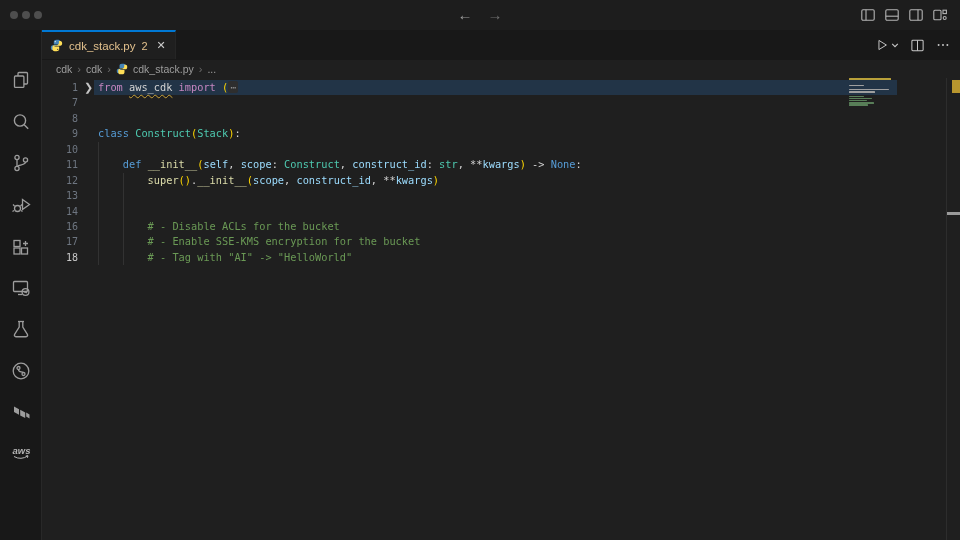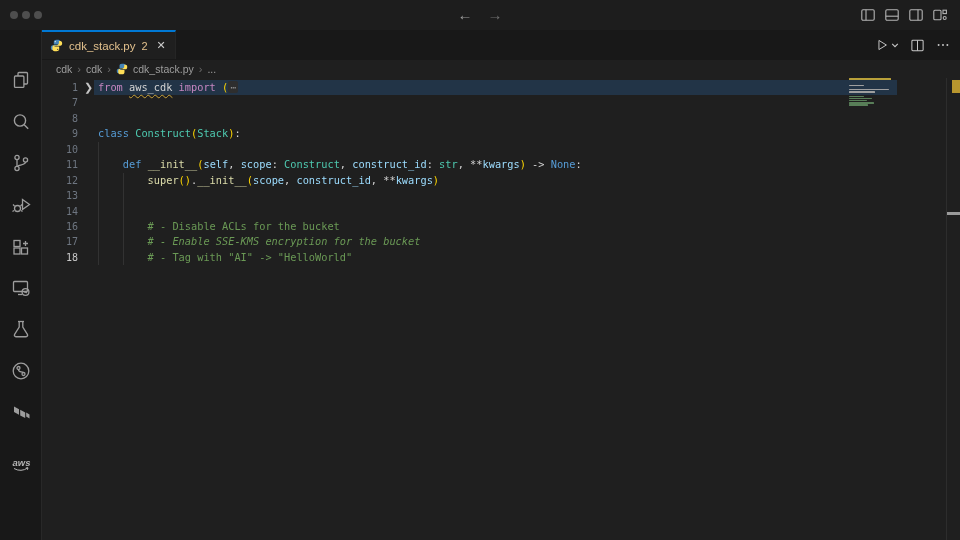--- a/index.html
+++ b/index.html
@@ -286,7 +286,7 @@
           <div class="guide" style="left: 56px;"></div>
           <div class="guide" style="left: 80.8px;"></div>
           <div class="gutter-num">17</div>
-          <div class="line-content"><span style="color: rgb(212, 212, 212);">        </span><span style="color: rgb(106, 153, 85); font-style: italic;"># - Enable SSE-KMS encryption for the bucket</span></div>
+          <div class="line-content"><span style="color: rgb(212, 212, 212);">        </span><span style="color: rgb(106, 153, 85);"># - Enable SSE-KMS encryption for the bucket</span></div>
         </div>
         <div class="code-line">
           <div class="guide" style="left: 56px;"></div>

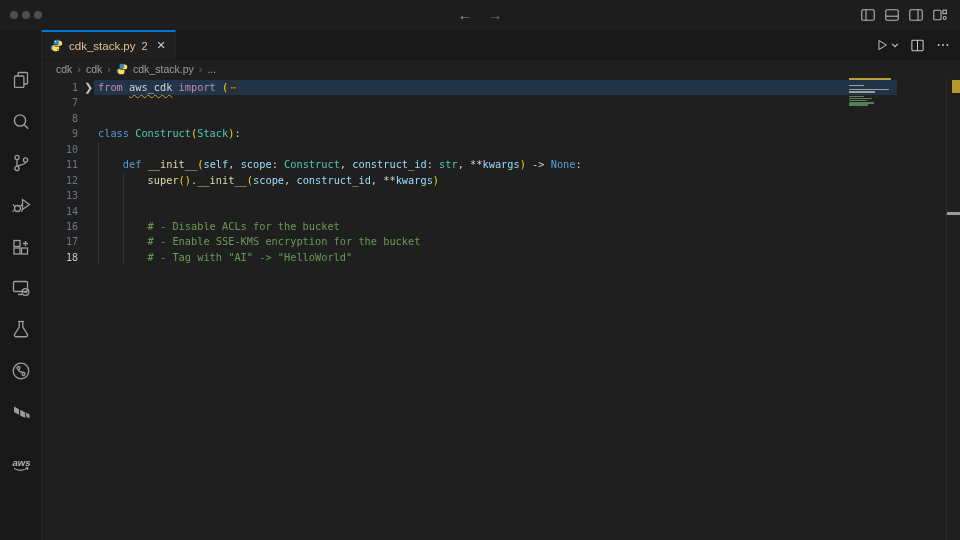--- a/index.html
+++ b/index.html
@@ -165,7 +165,7 @@
         <polygon points="16.2,10.6 19.5,12.4 19.5,16.4 16.2,14.6"></polygon>
       </svg>
     </span>
-    <span class="ab-item" style="top:424px">
+    <span class="ab-item" style="top:412px">
       <svg width="22" height="22" viewBox="0 0 22 22">
         <text x="2.5" y="12" fill="#b4b4b4" font-size="9.5" font-weight="bold" font-style="italic" font-family="Liberation Sans, sans-serif">aws</text>
         <path d="M4 14.5 Q11 18.5 18 13.8 M18 13.8 l-2.2 0.2 M18 13.8 l-0.6 2" stroke="#b4b4b4" stroke-width="1" fill="none"></path>

